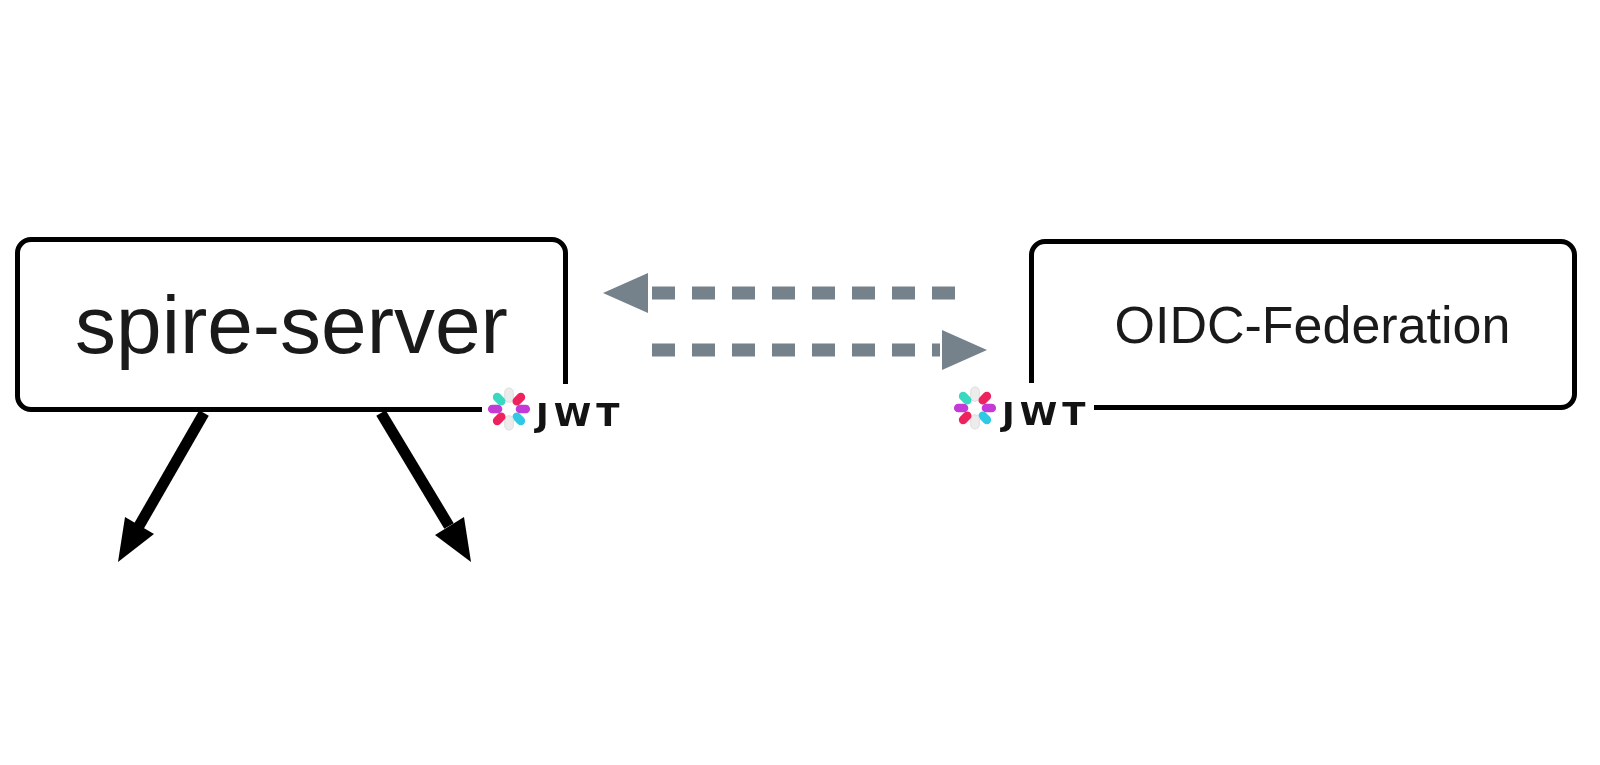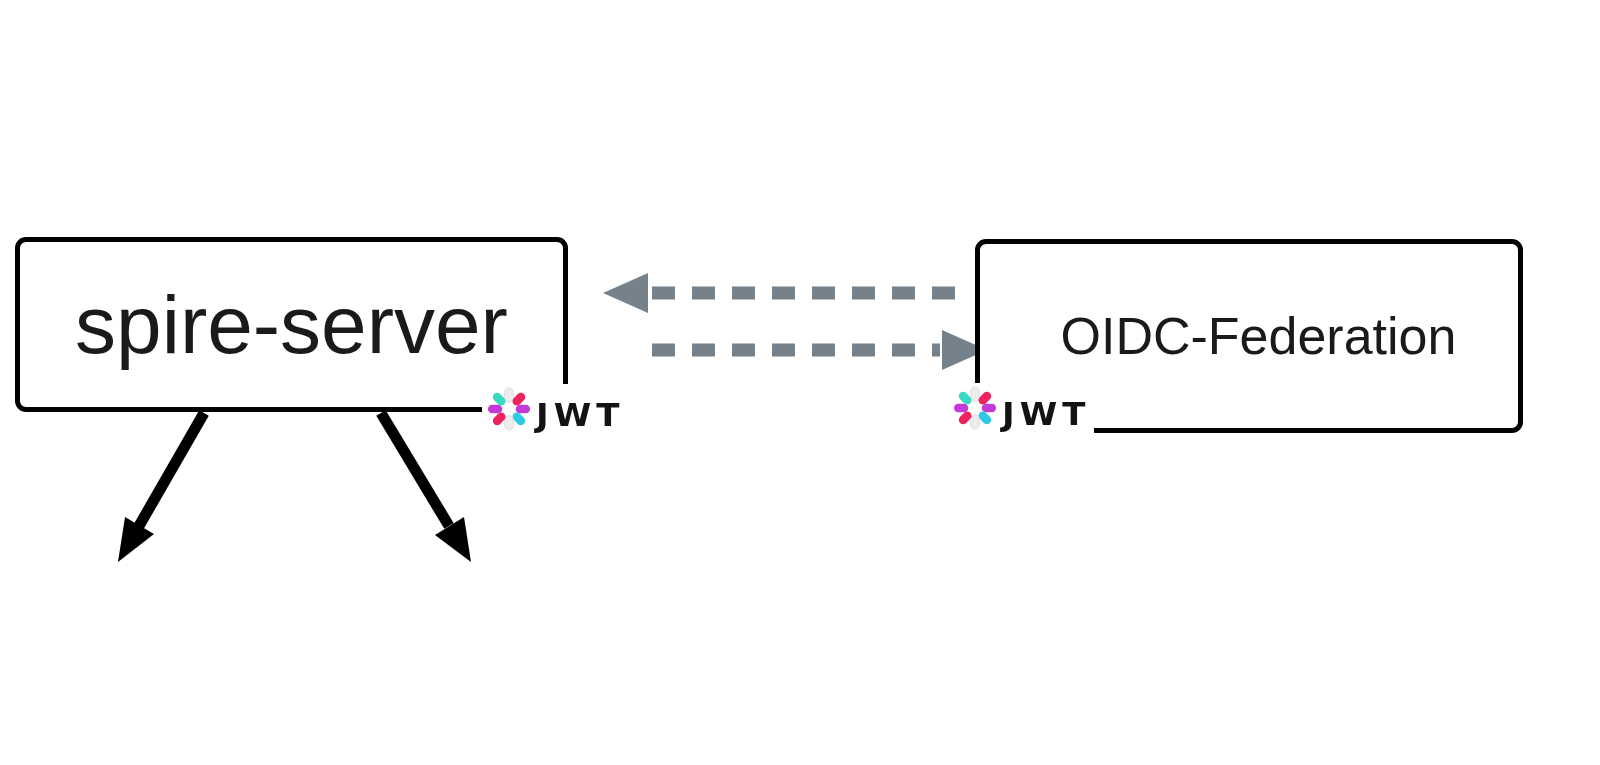--- a/index.html
+++ b/index.html
@@ -10,7 +10,7 @@
   .arrow-layer{position:absolute;left:0;top:0;z-index:1;}
   .node{
     position:absolute;box-sizing:border-box;background:#ffffff;
-    border:5px solid #000;border-radius:11px;display:flex;
+    border:5px solid #000;border-radius:16px;display:flex;
     align-items:center;justify-content:center;z-index:2;
   }
   .node-spire{left:15px;top:237px;width:553px;height:175px;}

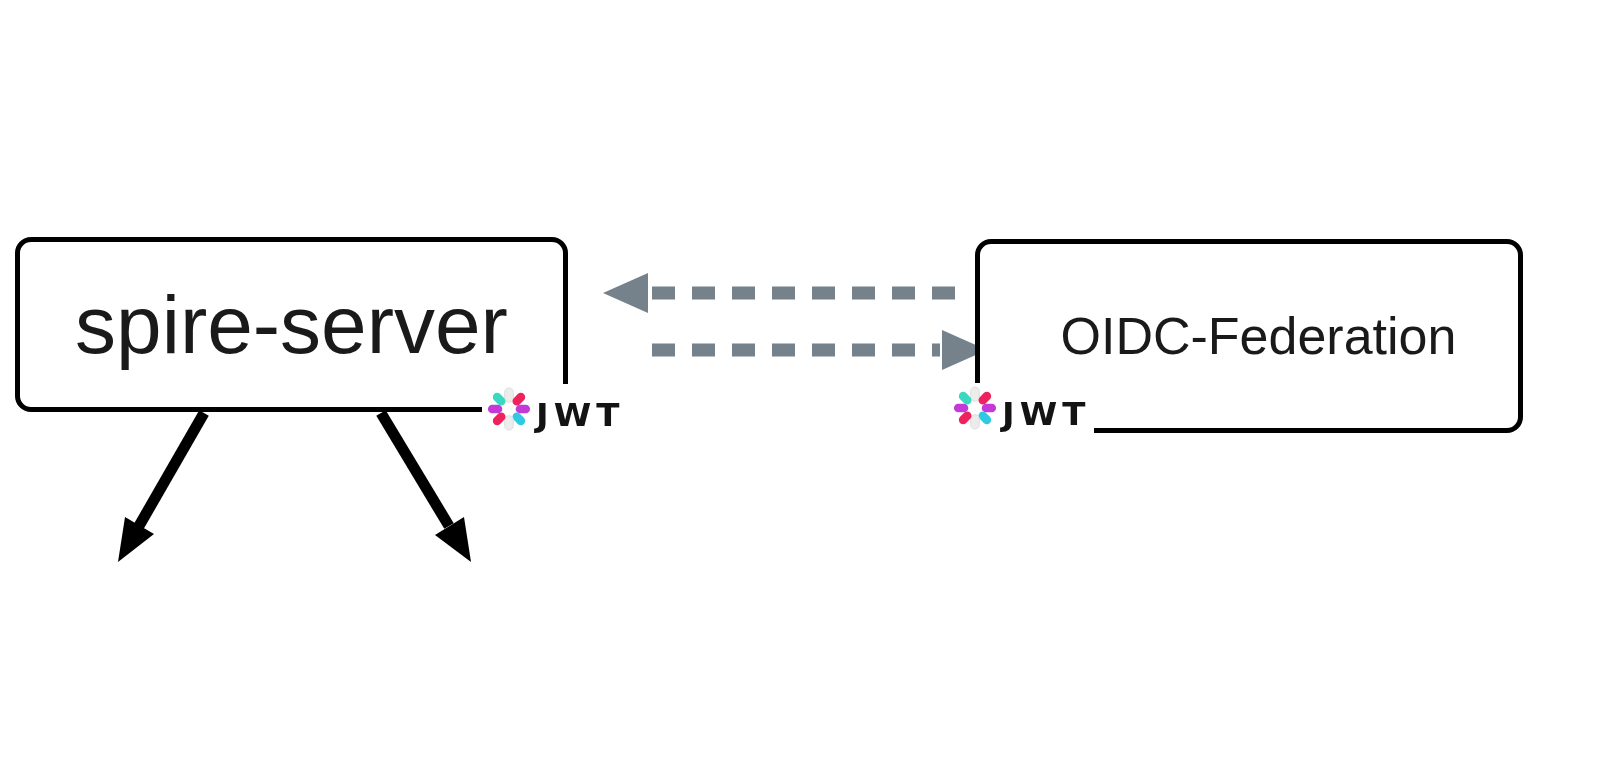--- a/index.html
+++ b/index.html
@@ -14,7 +14,7 @@
     align-items:center;justify-content:center;z-index:2;
   }
   .node-spire{left:15px;top:237px;width:553px;height:175px;}
-  .node-oidc{left:975px;top:239px;width:548px;height:194px;padding-left:19px;}
+  .node-oidc{left:1029px;top:239px;width:548px;height:171px;padding-left:19px;}
   .node-spire .node-label{font-size:82px;color:#1a1a1a;letter-spacing:0px;}
   .node-oidc .node-label{font-size:52px;color:#1a1a1a;}
   .jwt-badge{

